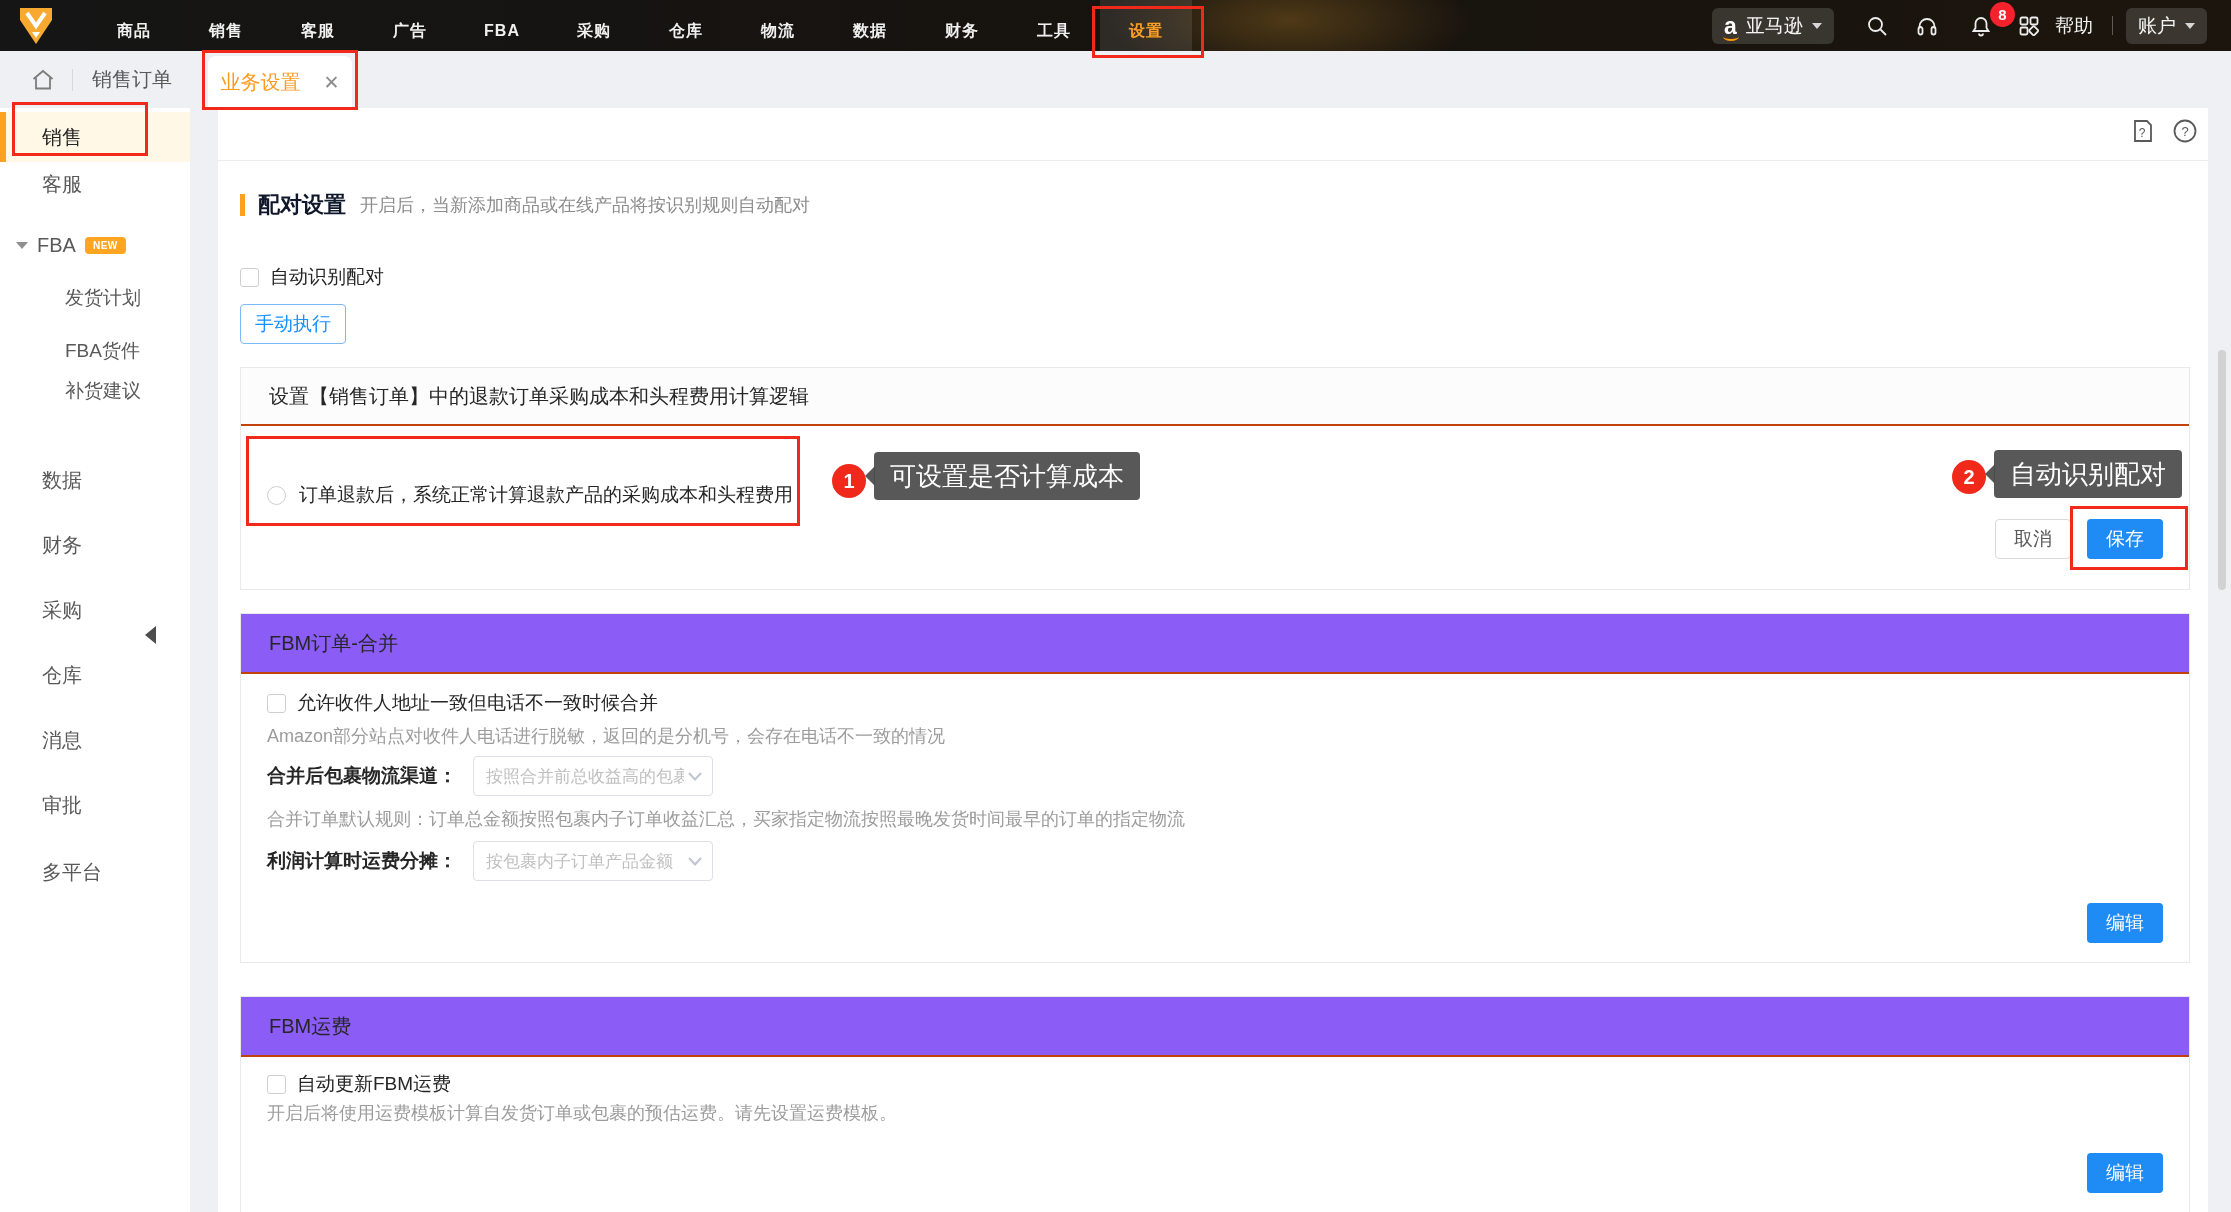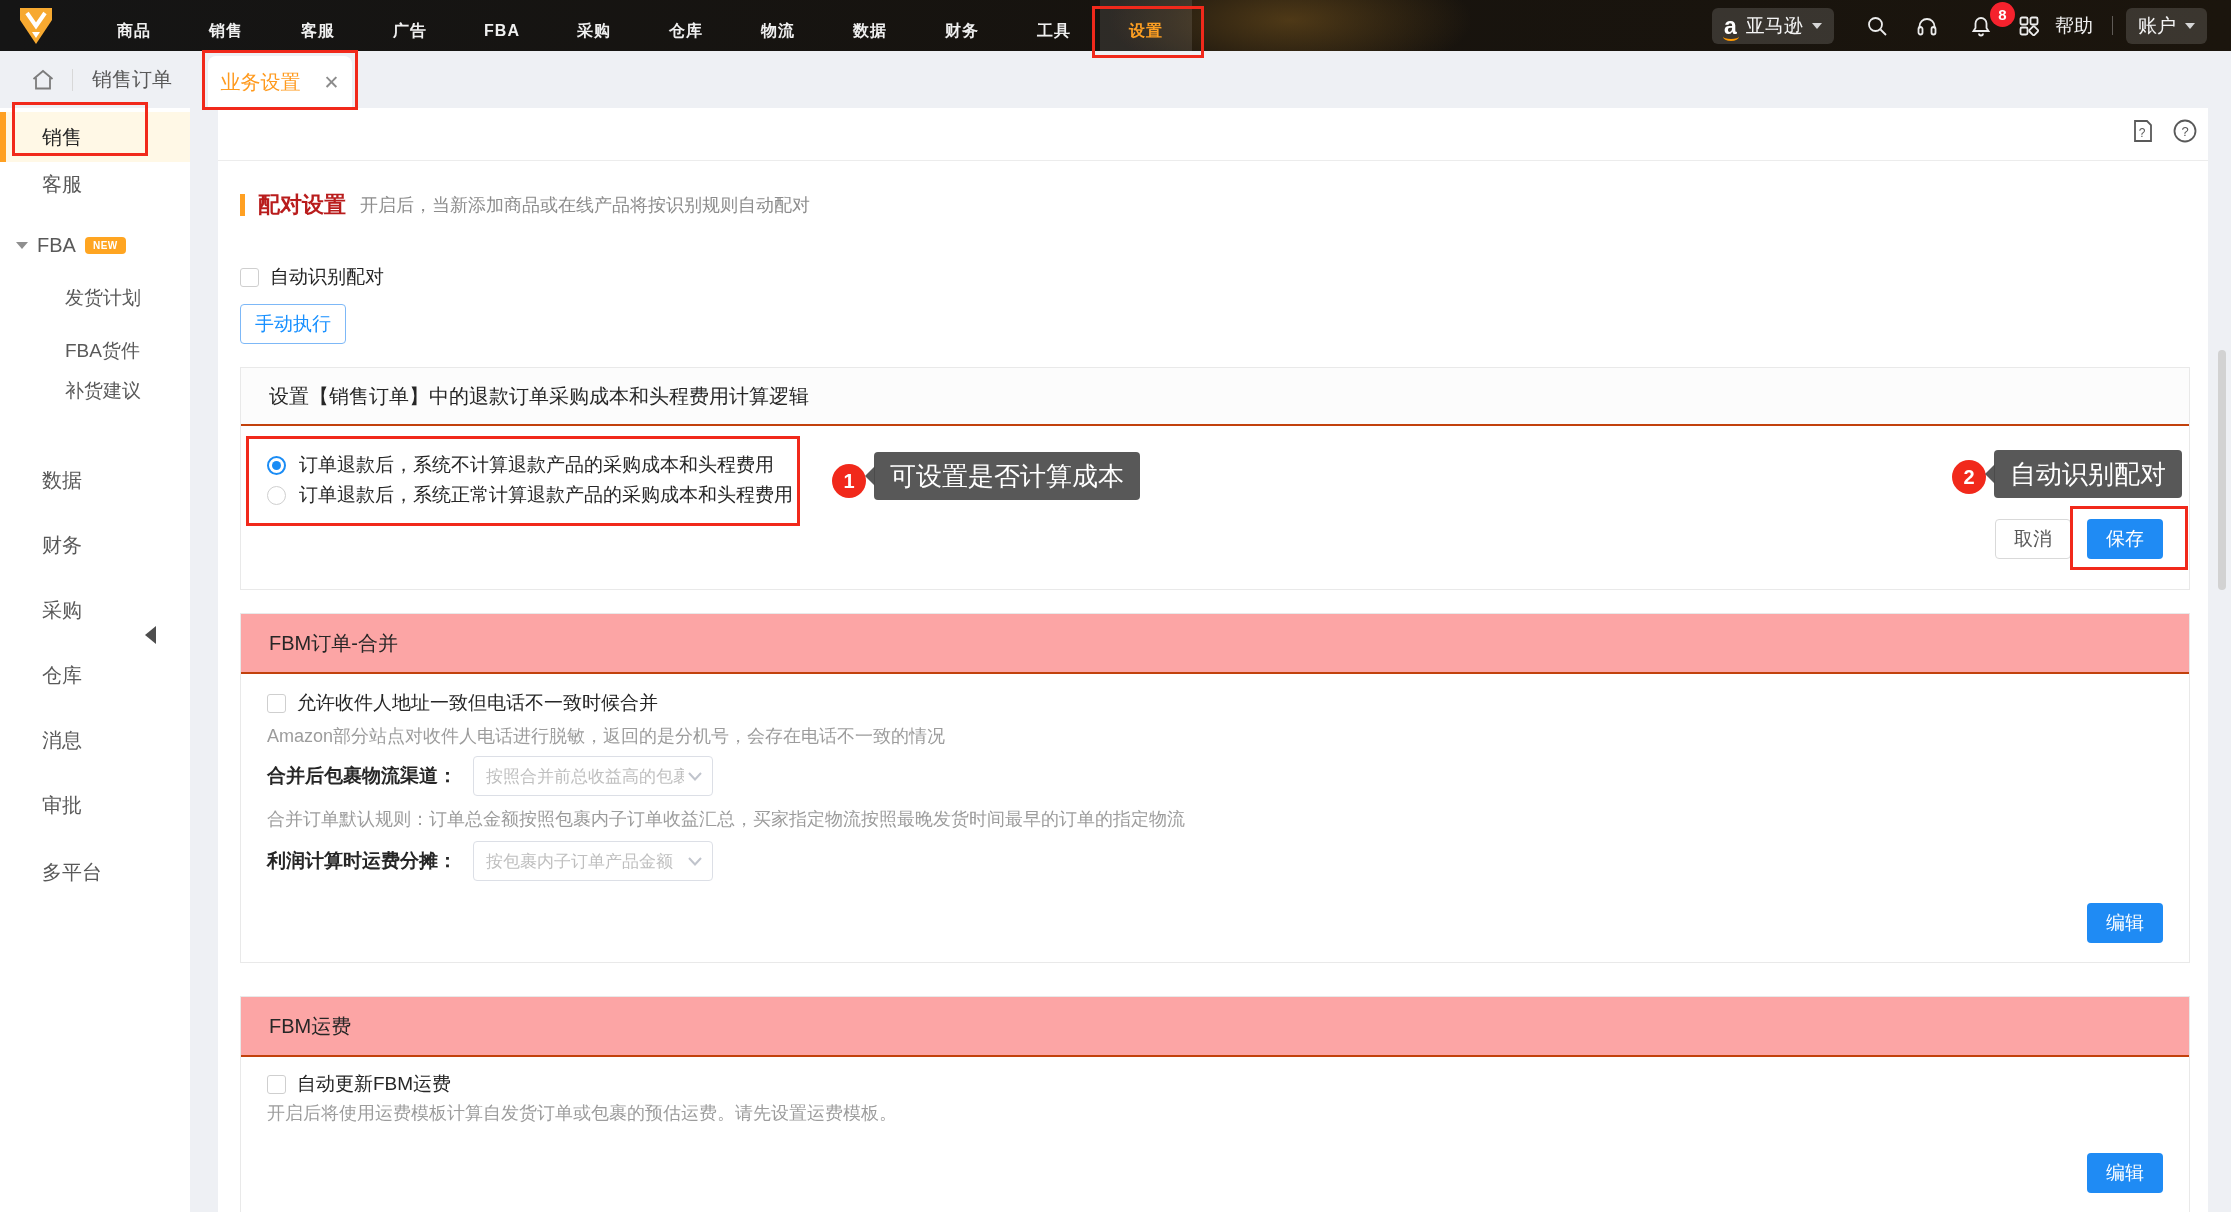--- a/index.html
+++ b/index.html
@@ -76,7 +76,7 @@
   .content-divider { position:absolute; left:0; top:52px; width:1990px; height:1px; background:#ececec; }
   .section-title-row { position:absolute; left:22px; top:82px; height:30px; display:flex; align-items:center; }
   .title-bar { width:5px; height:22px; background:#ffa022; margin-right:13px; }
-  .section-title { font-size:22px; font-weight:700; color:#b91c1c; }
+  .section-title { font-size:22px; font-weight:700; color:#0f172a; }
   .section-sub { font-size:18px; color:#8c8c8c; margin-left:14px; }
   .check-row { position:absolute; display:flex; align-items:center; gap:11px; }
   .checkbox { width:19px; height:19px; border:1px solid #cfcfcf; border-radius:3px; background:#fff; cursor:pointer; flex:none; }

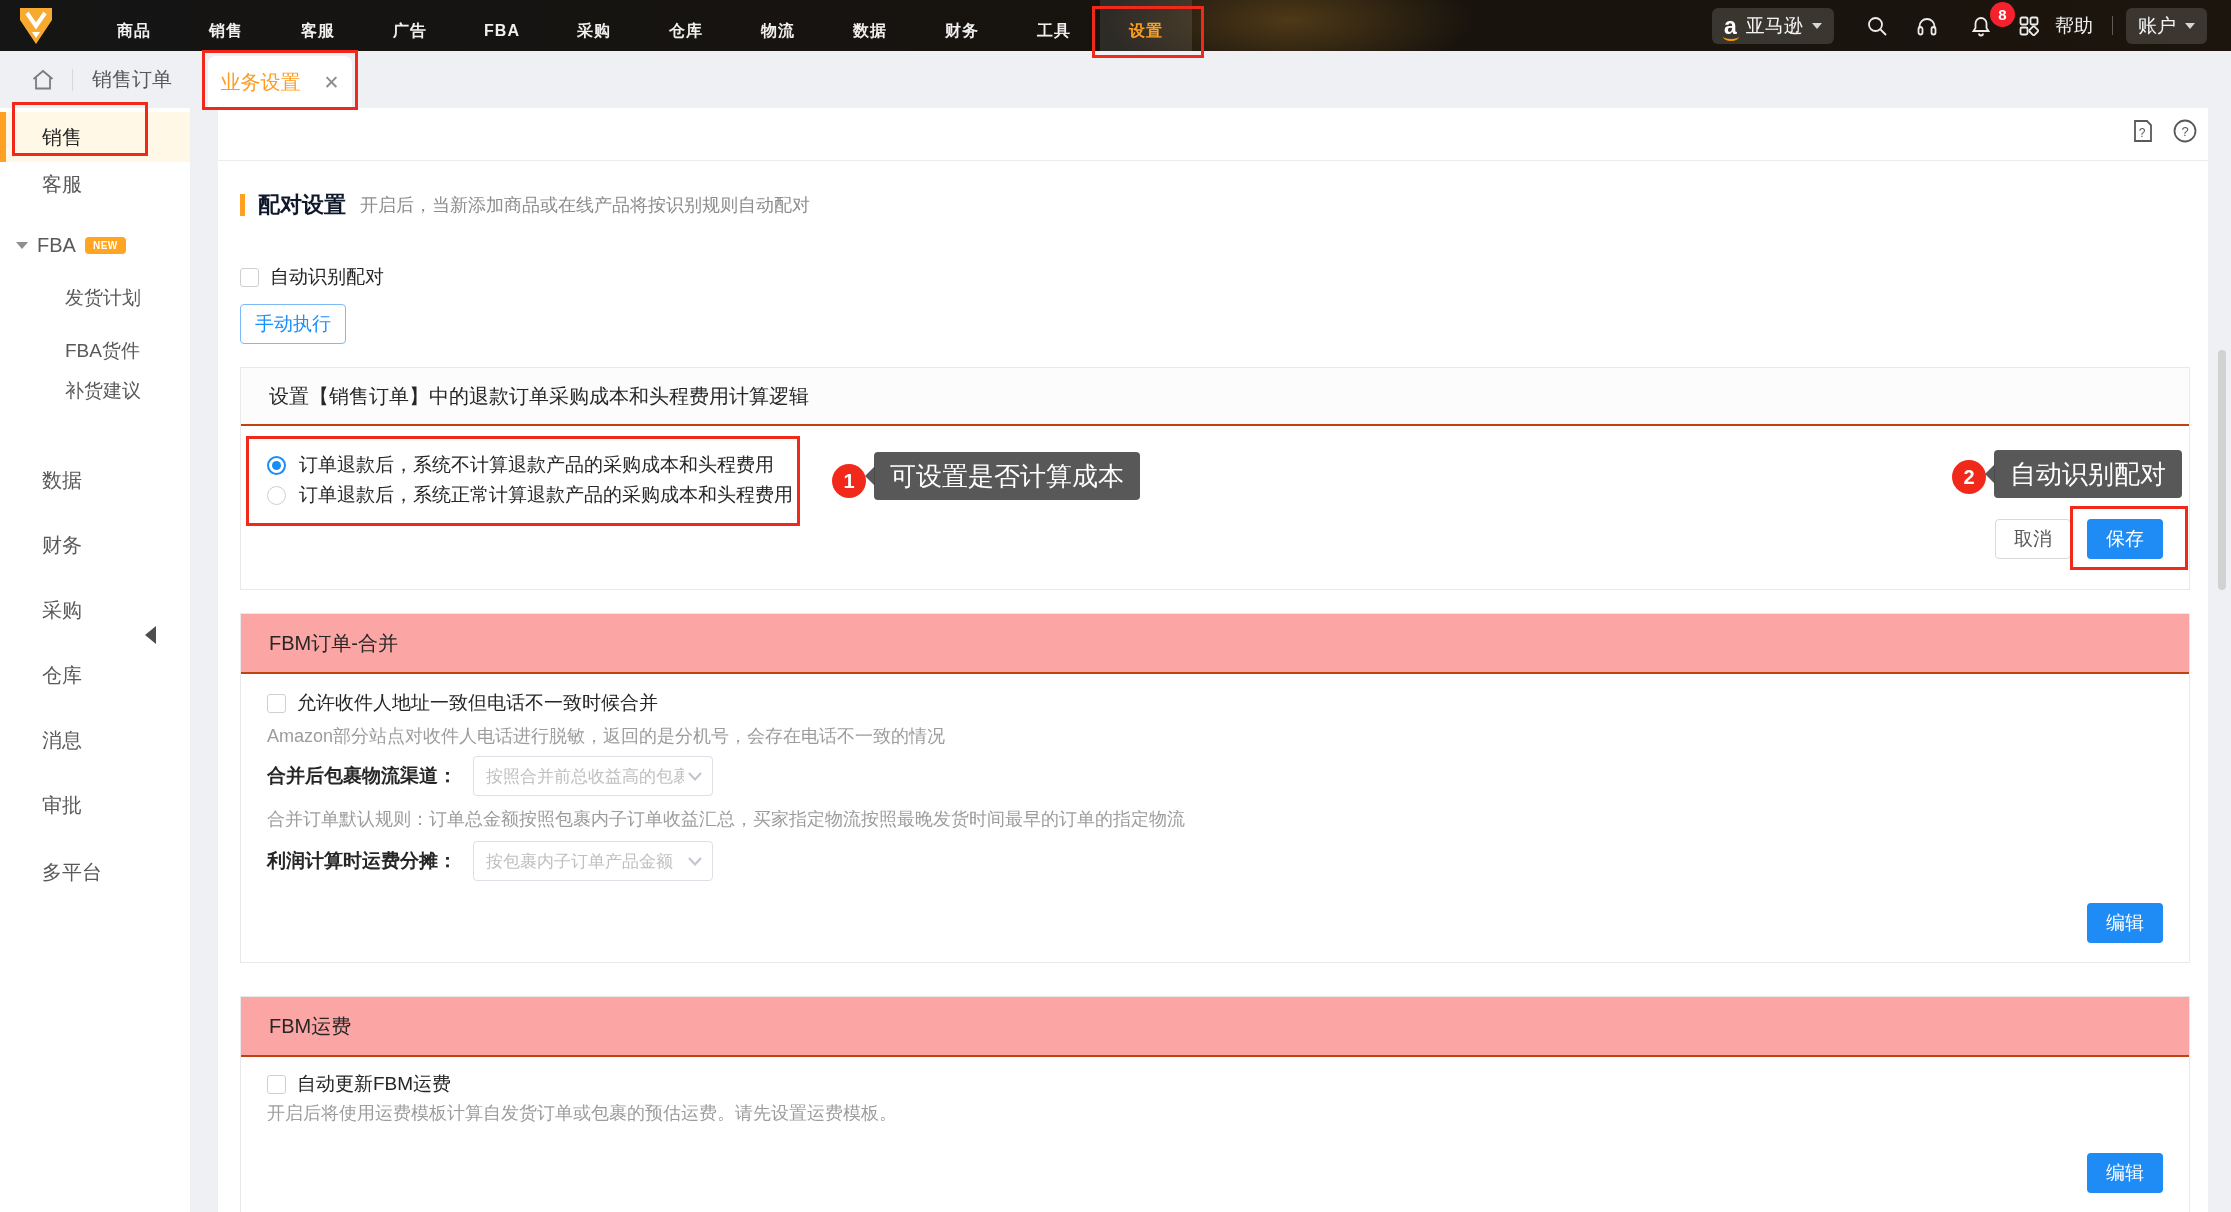--- a/index.html
+++ b/index.html
@@ -239,10 +239,6 @@
 
   <div class="card" style="top:259px; height:223px;">
     <div class="card-header">设置【销售订单】中的退款订单采购成本和头程费用计算逻辑</div>
-    <div class="radio-row" style="top:84px;">
-      <span class="radio sel"></span>
-      <span class="radio-label">订单退款后，系统不计算退款产品的采购成本和头程费用</span>
-    </div>
     <div class="radio-row" style="top:114px;">
       <span class="radio un"></span>
       <span class="radio-label">订单退款后，系统正常计算退款产品的采购成本和头程费用</span>

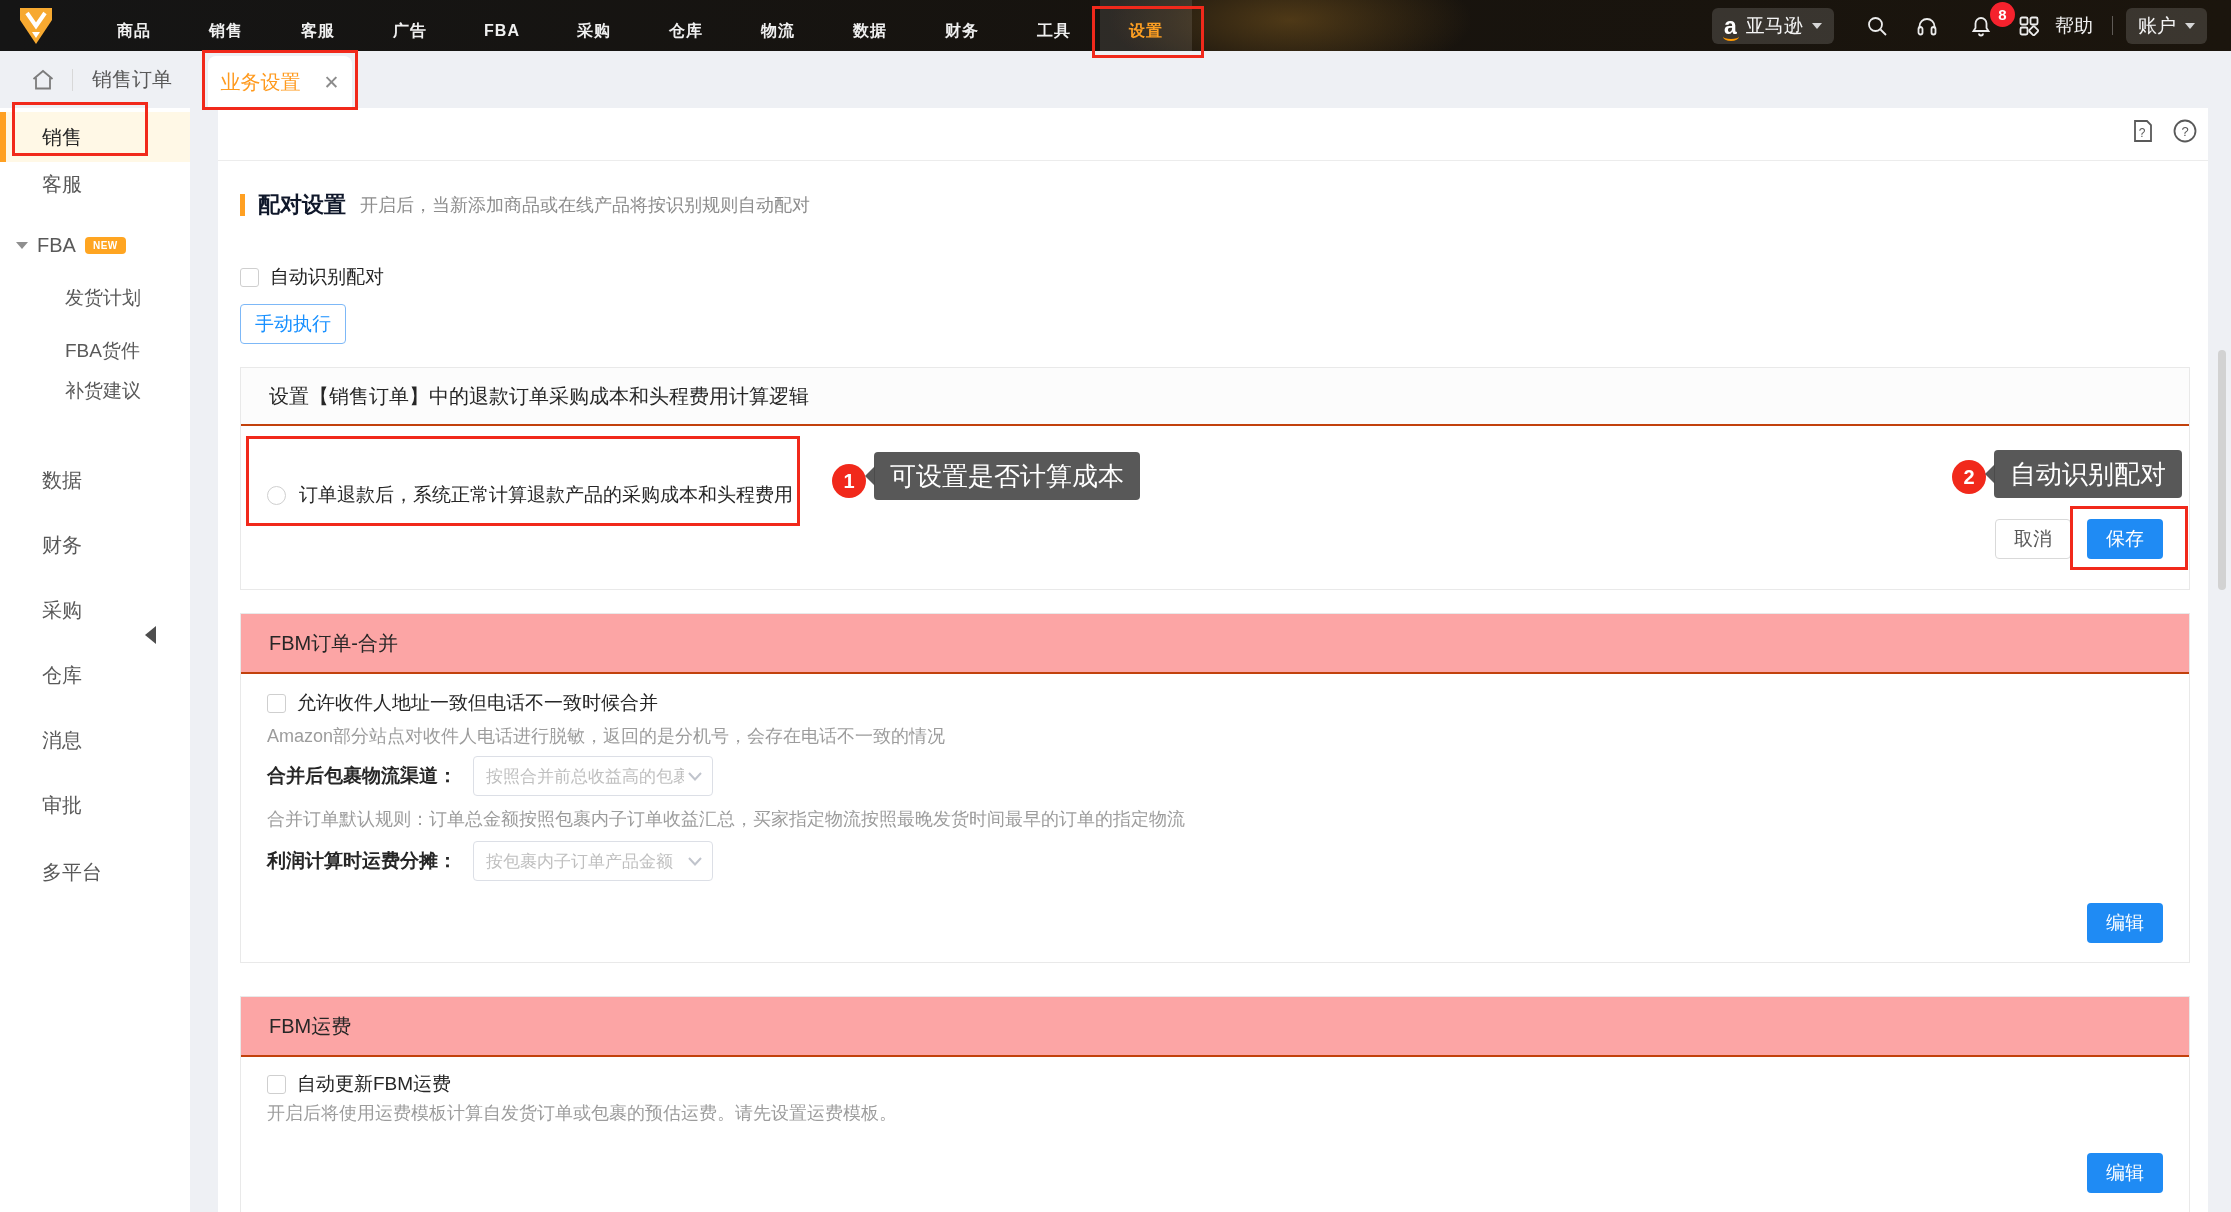--- a/index.html
+++ b/index.html
@@ -87,7 +87,7 @@
   .card { position:absolute; left:22px; width:1950px; border:1px solid #e9e9e9; background:#fff; }
   .card-header { height:58px; display:flex; align-items:center; padding-left:28px;
     font-size:20px; color:#262626; font-weight:500; border-bottom:2px solid #c2410c; background:#fcfcfc; }
-  .card2 .card-header, .card3 .card-header { height:60px; background:#fca5a5; }
+  .card2 .card-header, .card3 .card-header { height:60px; background:#8b5cf6; }
   .radio-row { position:absolute; left:26px; display:flex; align-items:center; gap:13px; cursor:pointer; }
   .radio { width:19px; height:19px; border-radius:50%; background:#fff; position:relative; flex:none; }
   .radio.sel { border:2px solid #1a8cf5; }

